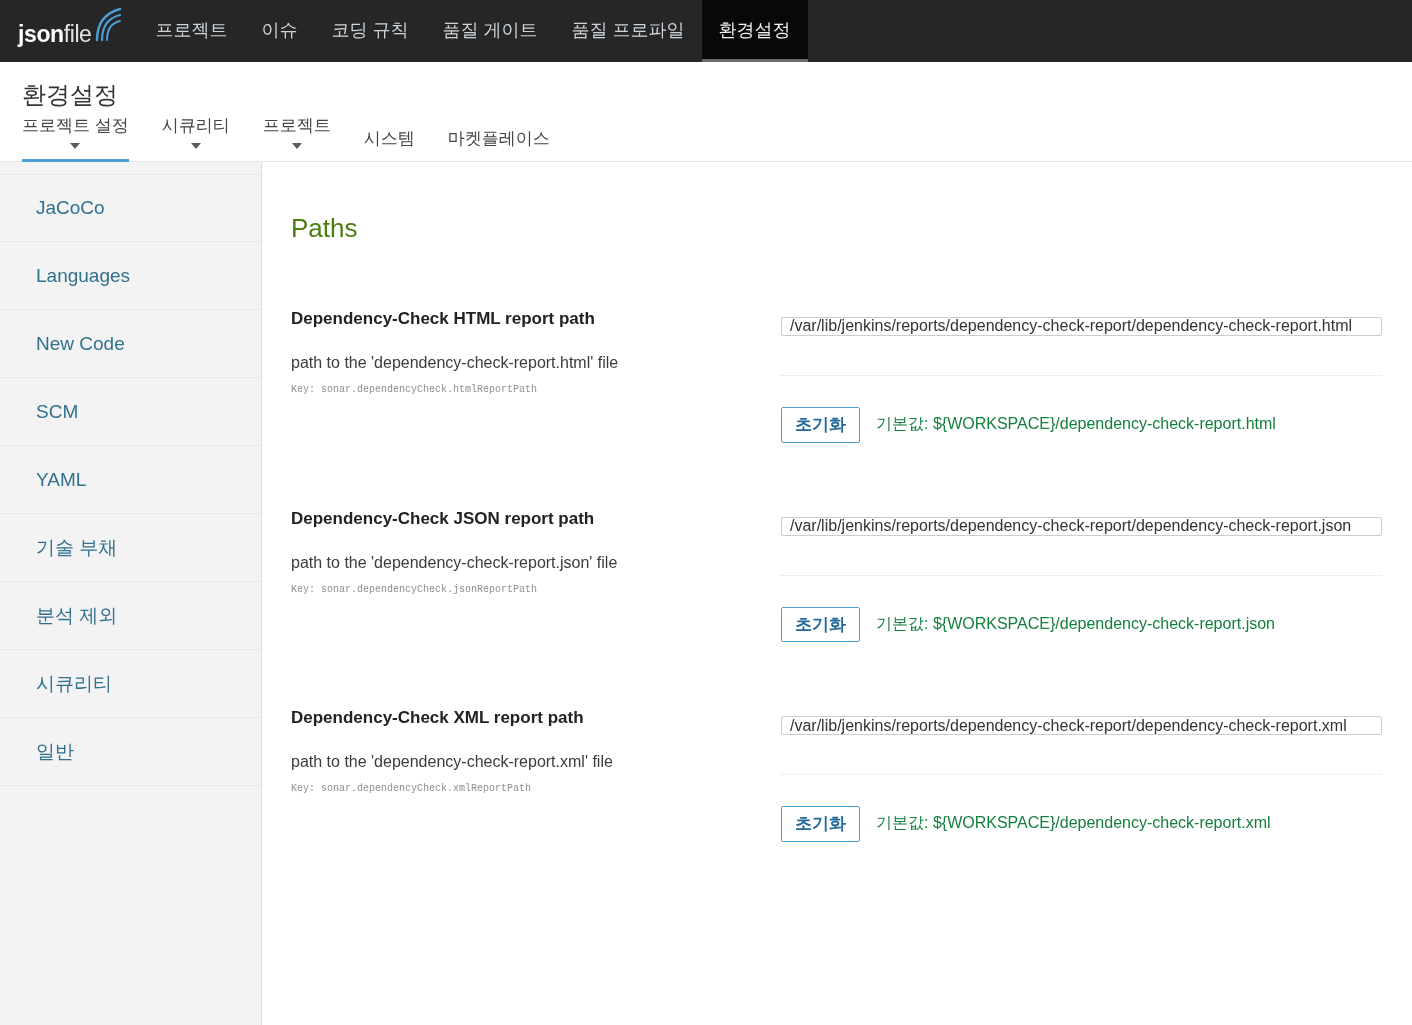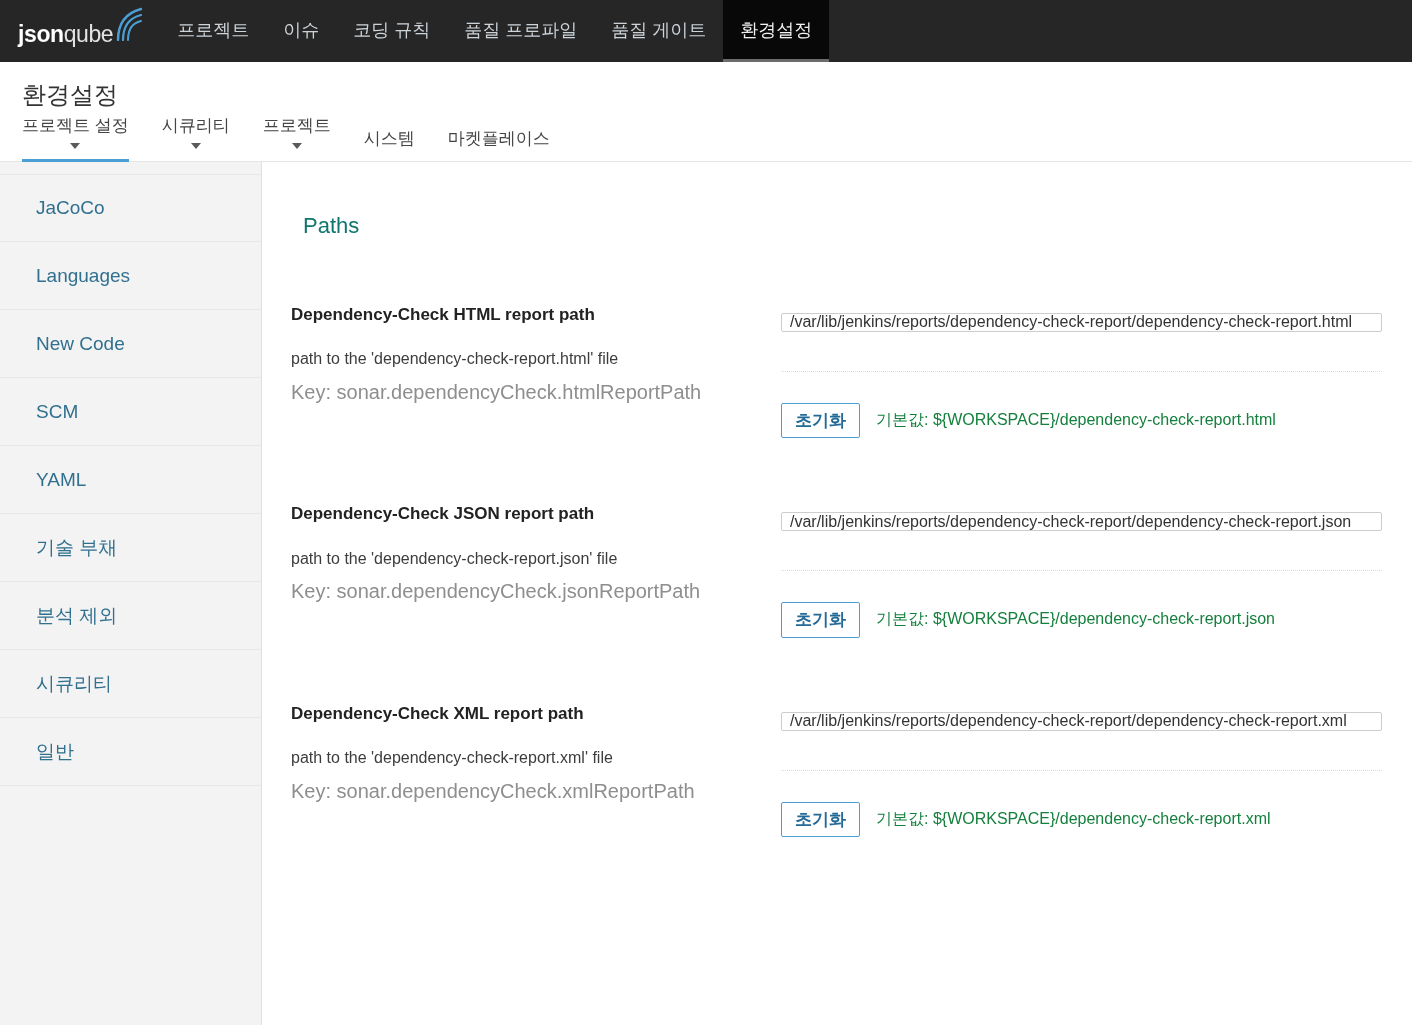--- a/index.html
+++ b/index.html
@@ -231,7 +231,7 @@
   <div class="logo-wrap">
     <div class="logo">
       <span class="logo-text">
-        <span class="b">json</span><span class="l">qube</span>
+        <span class="b">json</span><span class="l">file</span>
       </span>
       <span class="logo-arcs">
         <svg width="30" height="34" viewBox="0 0 30 34">

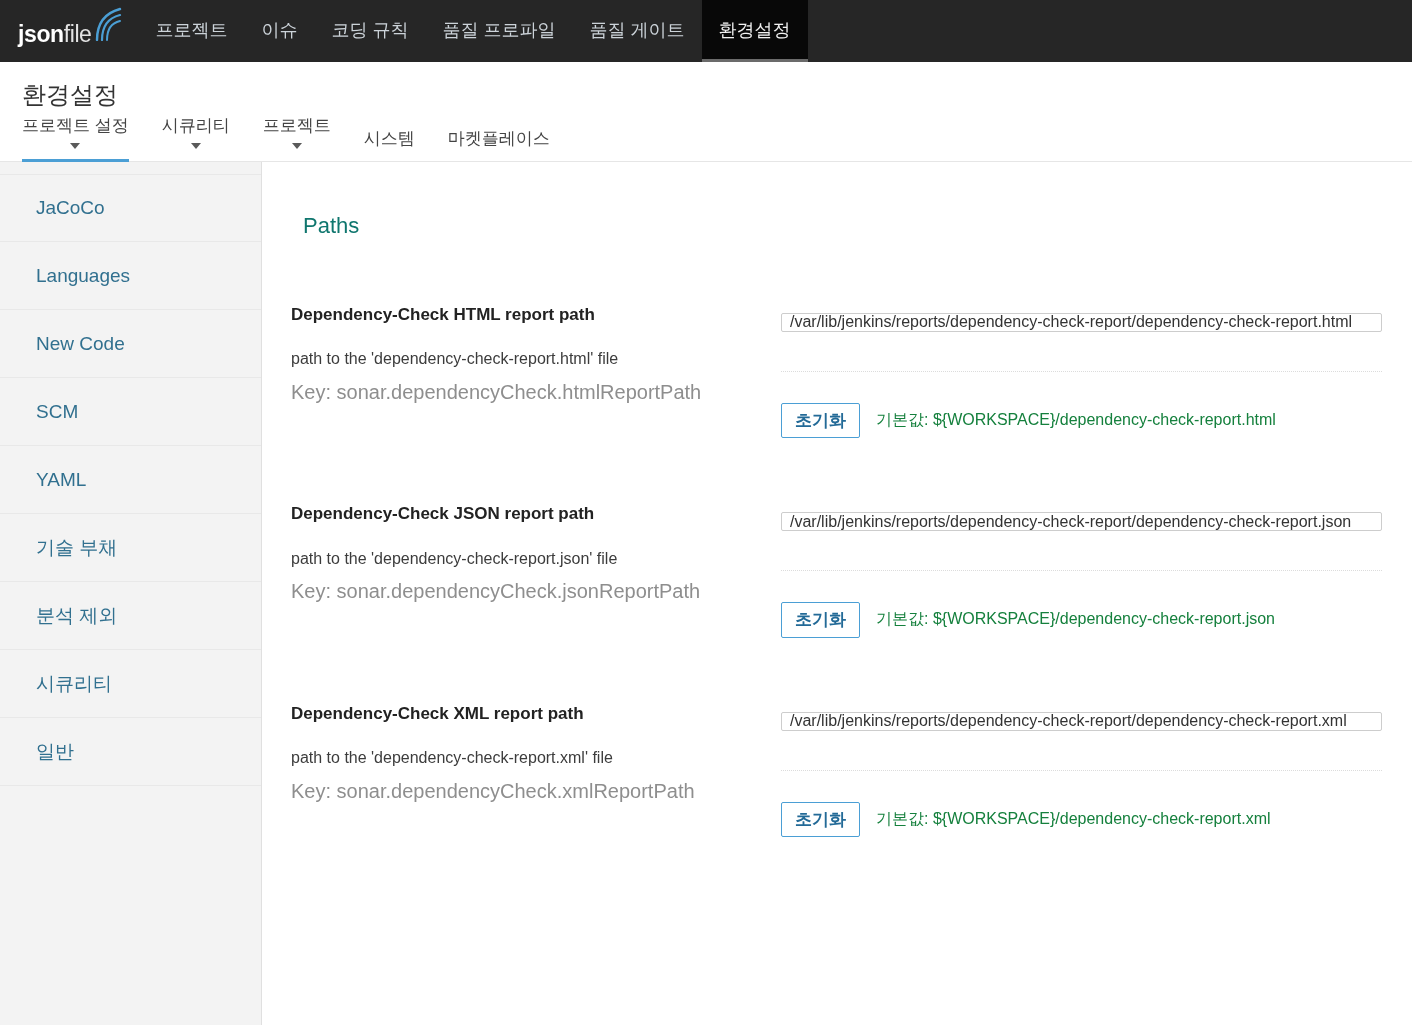--- a/index.html
+++ b/index.html
@@ -253,10 +253,10 @@
         <span>코딩 규칙</span>
       </div>
     <div class="nav-item">
+        <span>품질 게이트</span>
+      </div>
+    <div class="nav-item">
         <span>품질 프로파일</span>
-      </div>
-    <div class="nav-item">
-        <span>품질 게이트</span>
       </div>
     <div class="nav-item active">
         <span>환경설정</span>

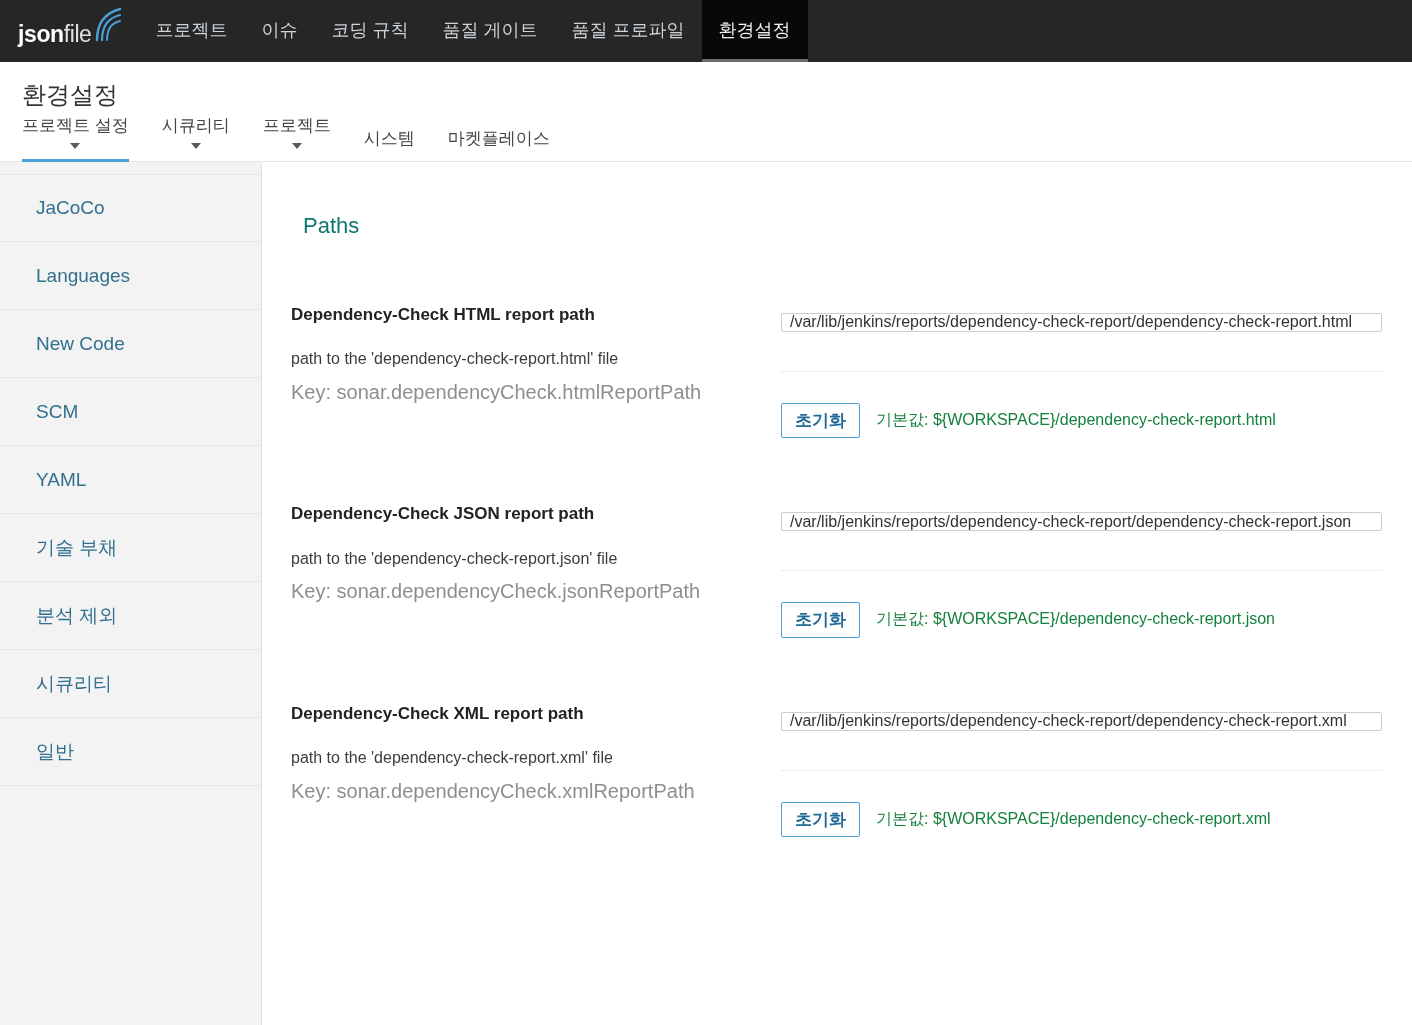--- a/index.html
+++ b/index.html
@@ -144,10 +144,10 @@
     overflow: hidden;
   }
   .section-title {
-    font-size: 22px;
-    color: #0f766e;
+    font-size: 26px;
+    color: #4d7c0f;
     font-weight: normal;
-    margin: 52px 0 0 12px;
+    margin: 52px 0 0 0;
     line-height: 1.1;
   }
 

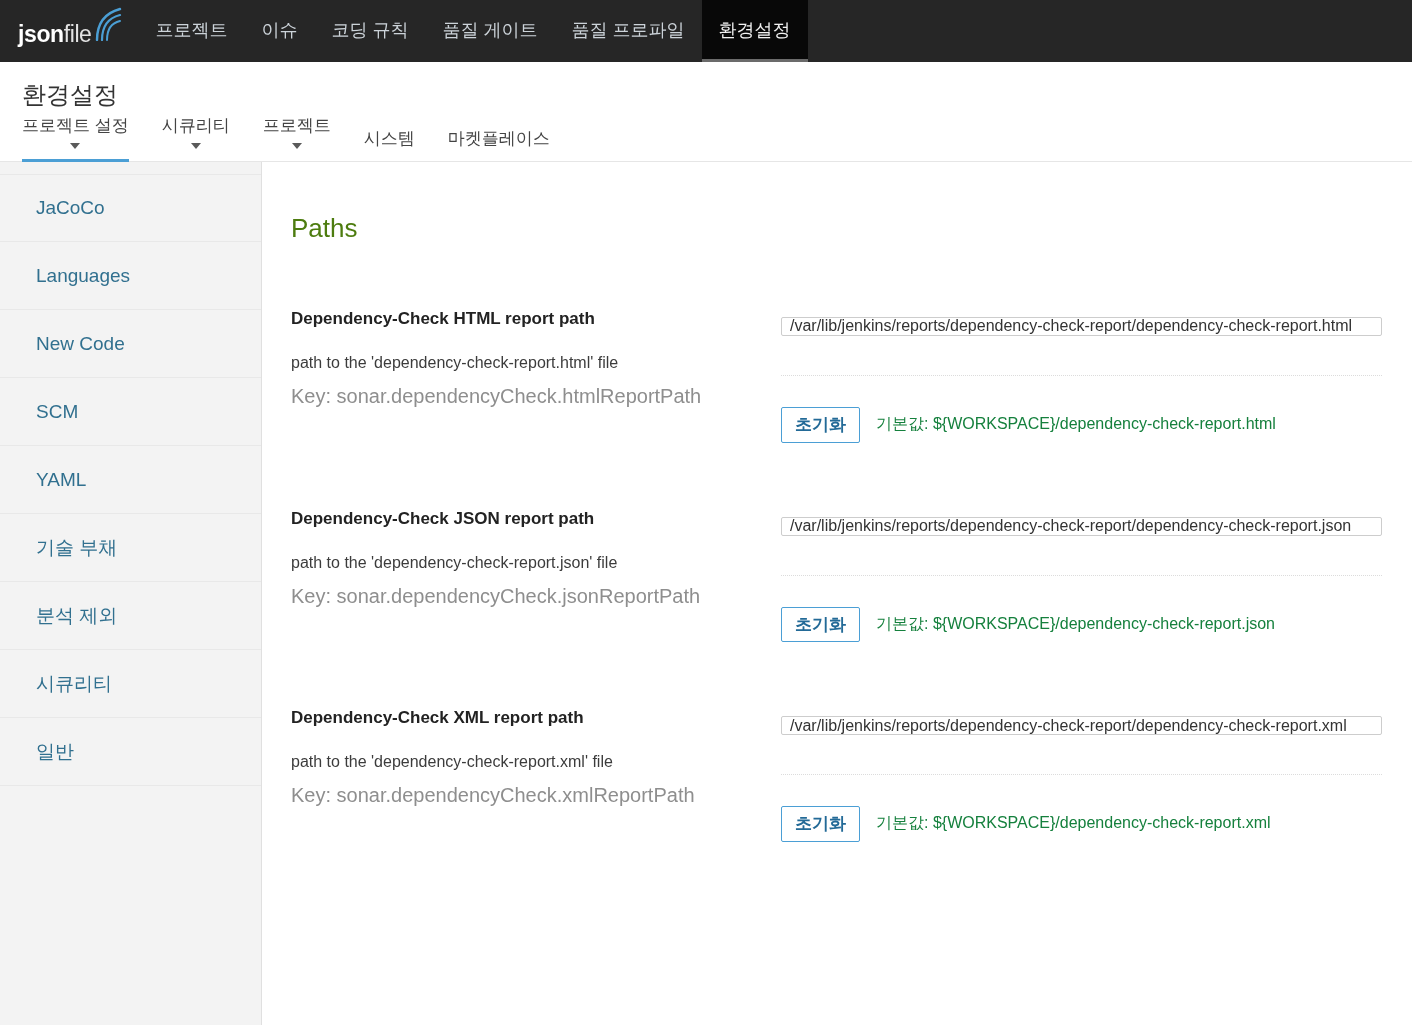--- a/index.html
+++ b/index.html
@@ -174,10 +174,11 @@
     line-height: 1.3;
   }
   .setting-key {
-    font-size: 20px;
+    font-size: 10px;
     color: #8e8e8e;
     margin: 0;
     line-height: 1.3;
+    font-family: Liberation Mono, monospace;
   }
   .setting-right {
     flex: 1;

